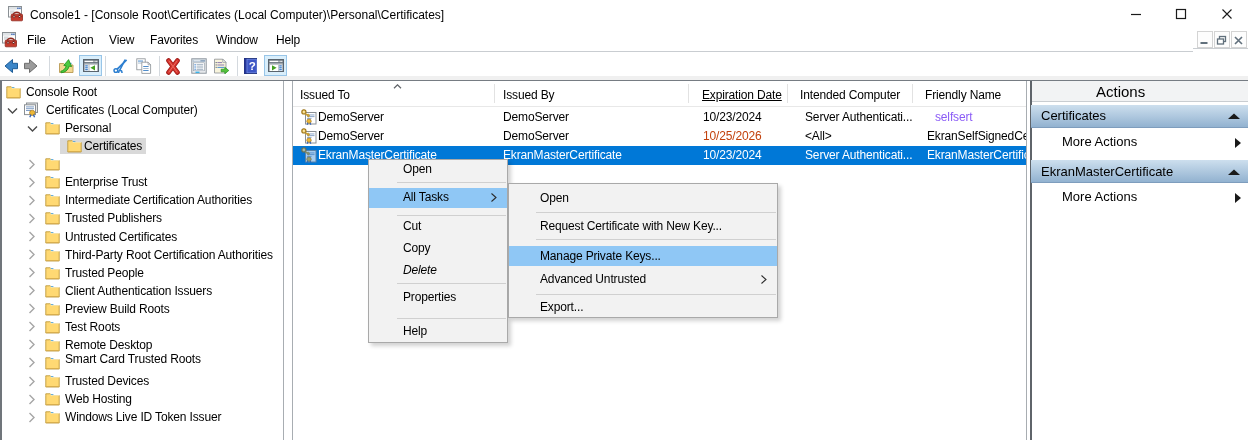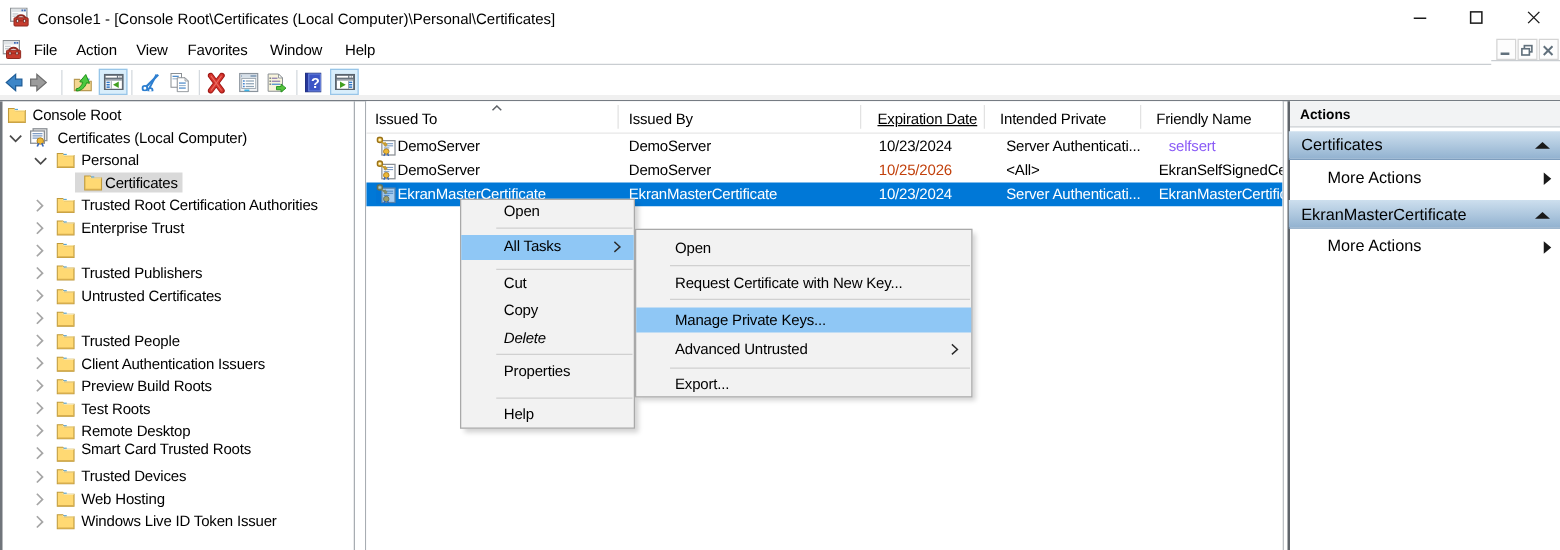--- a/index.html
+++ b/index.html
@@ -469,7 +469,7 @@
 <div class="tx" style="left:7px;top:14px;">Issued To</div>
 <div class="tx" style="left:210px;top:14px;">Issued By</div>
 <div class="tx" style="left:409px;top:14px;text-decoration:underline;">Expiration Date</div>
-<div class="tx" style="left:507px;top:14px;">Intended Private</div>
+<div class="tx" style="left:507px;top:14px;">Intended Computer</div>
 <div class="tx" style="left:632px;top:14px;">Friendly Name</div>
 <div class="ab" style="left:100px;top:3px;">
       <svg width="9" height="5" viewBox="0 0 9 5" style="">

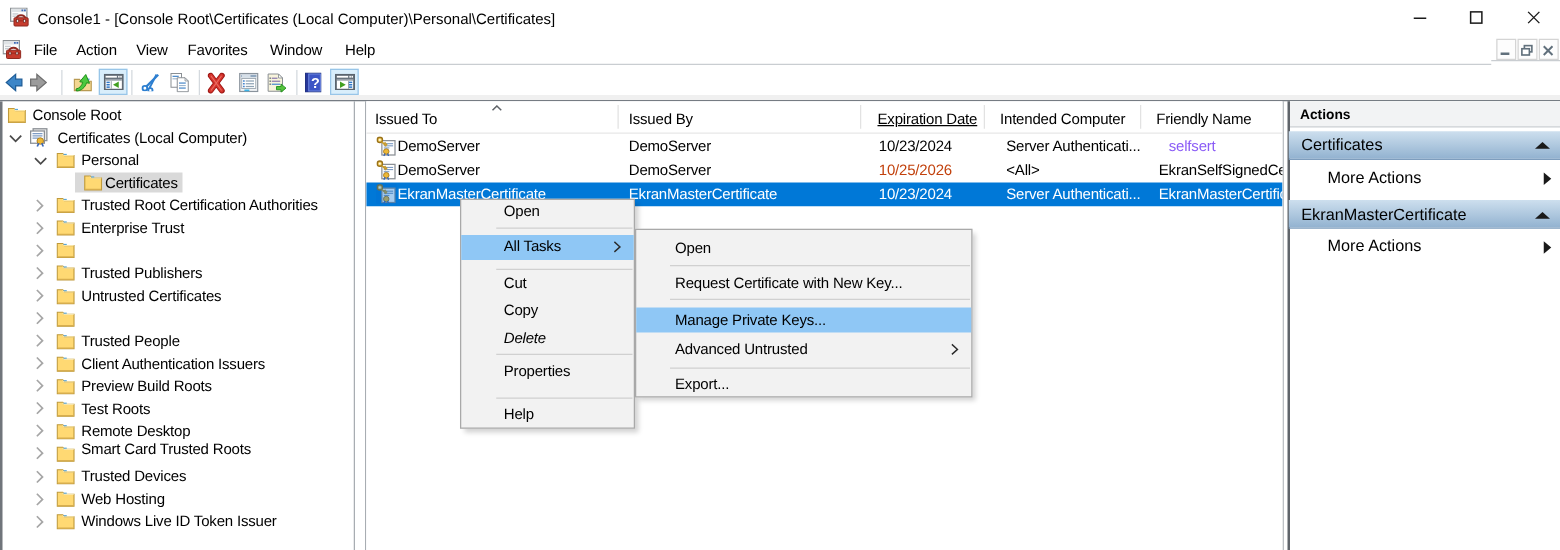--- a/index.html
+++ b/index.html
@@ -573,7 +573,7 @@
 <div class="msep" style="left:536px;top:293.5px;width:240px;z-index:12;"></div>
 <div class="ab" style="left:1032px;top:81px;width:216px;height:359px;background:#fff;"></div>
 <div class="ab" style="left:1032px;top:81px;width:216px;height:20px;background:#f2f3f4;"></div>
-<div class="tx" style="left:1040px;top:91.5px;font-weight:bold;font-size:11px;letter-spacing:0;">Actions</div>
+<div class="tx" style="left:1096px;top:91.5px;font-weight:normal;font-size:15px;letter-spacing:0;">Actions</div>
 <div class="ab" style="left:1032px;top:101px;width:216px;height:1px;background:#c9cdd1;"></div>
 <div class="band" style="top:104.5px;height:23px;"></div>
 <div class="tx" style="left:1041px;top:116px;font-size:13px;letter-spacing:0;">Certificates</div>

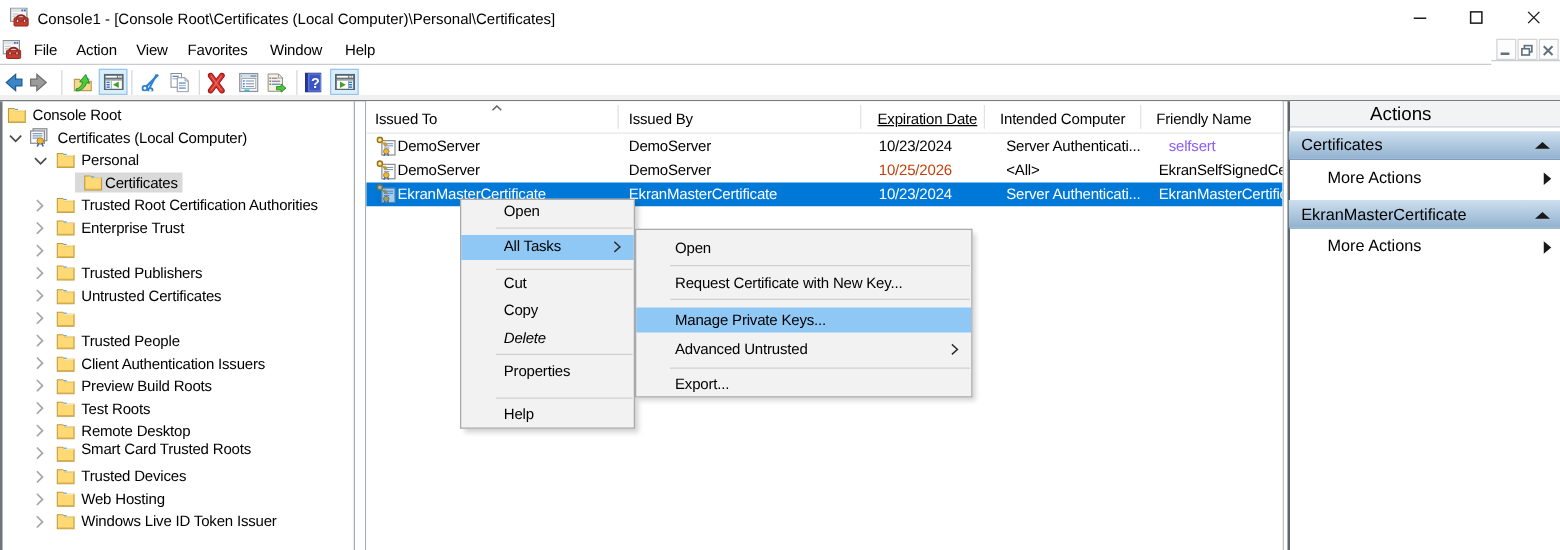--- a/index.html
+++ b/index.html
@@ -269,7 +269,6 @@
         <path d="M1.2 13.5 h12.6" stroke="#d8ae4e" stroke-width="1"></path>
       </svg>
     </div>
-<div class="tx" style="left:63px;top:83.2px;">Trusted Root Certification Authorities</div>
 <div class="ab" style="left:26px;top:95.8px;">
       <svg width="8" height="11" viewBox="0 0 8 11" style="">
         <path d="M1.5 1 L6 5.5 L1.5 10" fill="none" stroke="#a6a6a6" stroke-width="1.4"></path>

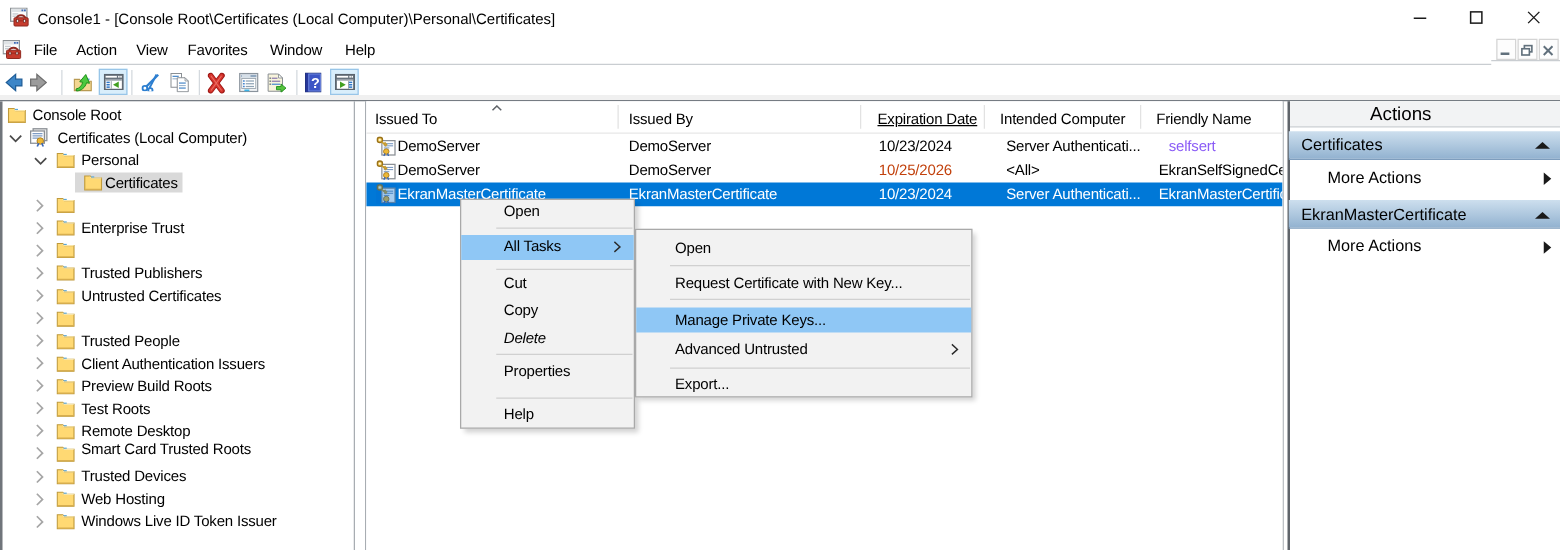--- a/index.html
+++ b/index.html
@@ -296,6 +296,7 @@
         <path d="M1.2 13.5 h12.6" stroke="#d8ae4e" stroke-width="1"></path>
       </svg>
     </div>
+<div class="tx" style="left:63px;top:119.4px;">Intermediate Certification Authorities</div>
 <div class="ab" style="left:26px;top:131.9px;">
       <svg width="8" height="11" viewBox="0 0 8 11" style="">
         <path d="M1.5 1 L6 5.5 L1.5 10" fill="none" stroke="#a6a6a6" stroke-width="1.4"></path>

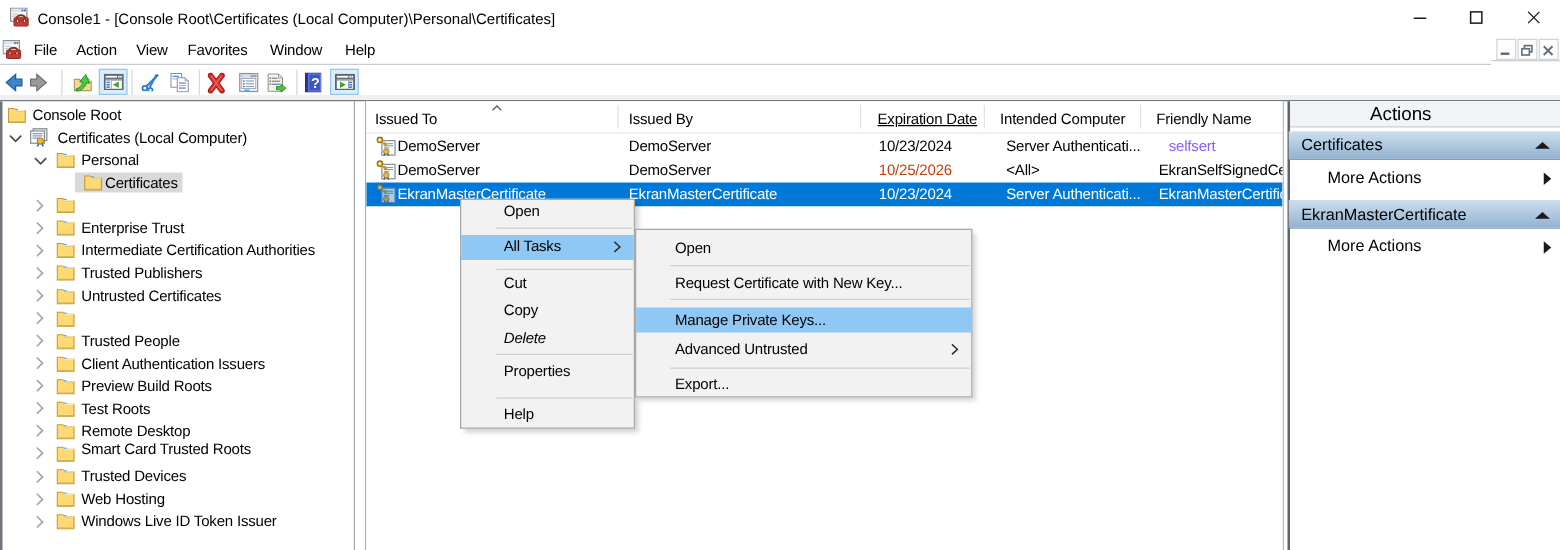--- a/index.html
+++ b/index.html
@@ -338,6 +338,7 @@
         <path d="M1.2 13.5 h12.6" stroke="#d8ae4e" stroke-width="1"></path>
       </svg>
     </div>
+<div class="tx" style="left:63px;top:173.5px;">Third-Party Root Certification Authorities</div>
 <div class="ab" style="left:26px;top:186.1px;">
       <svg width="8" height="11" viewBox="0 0 8 11" style="">
         <path d="M1.5 1 L6 5.5 L1.5 10" fill="none" stroke="#a6a6a6" stroke-width="1.4"></path>

